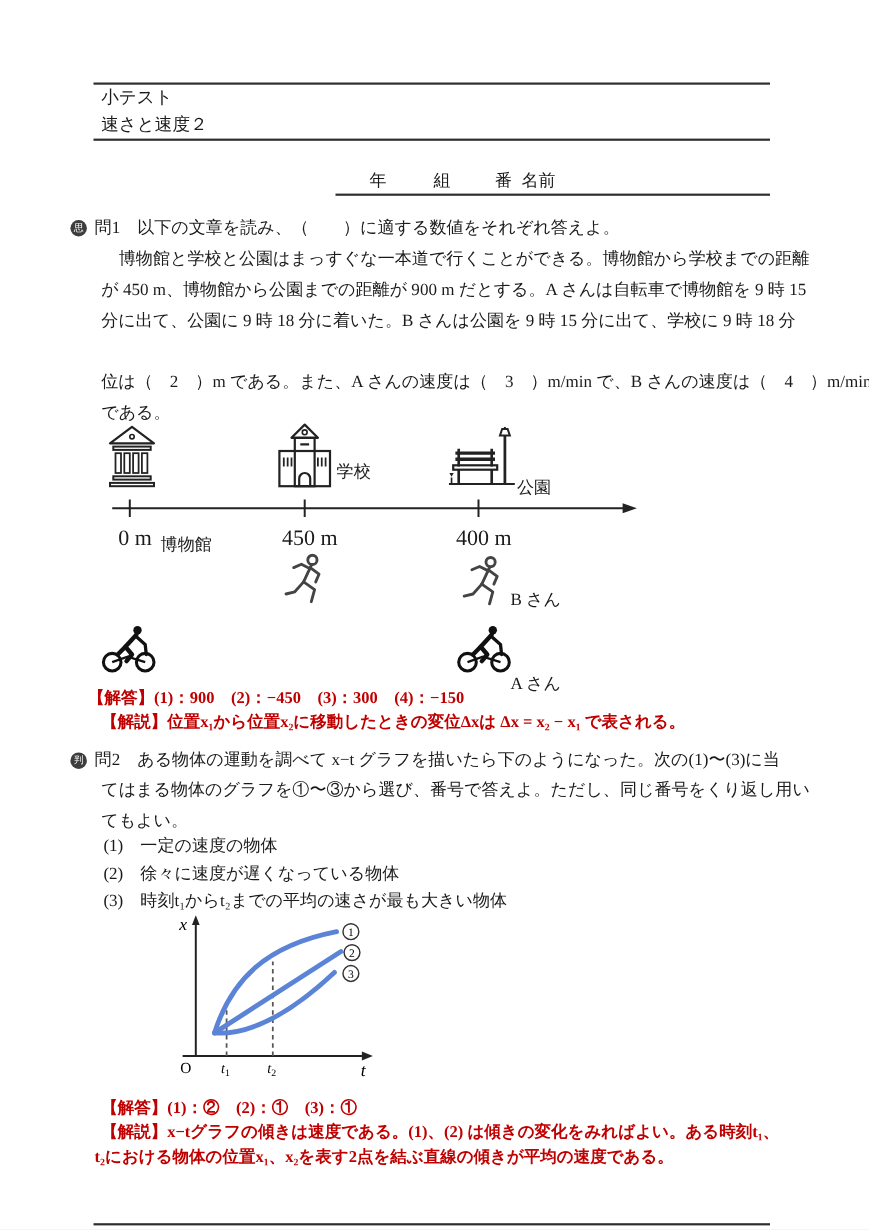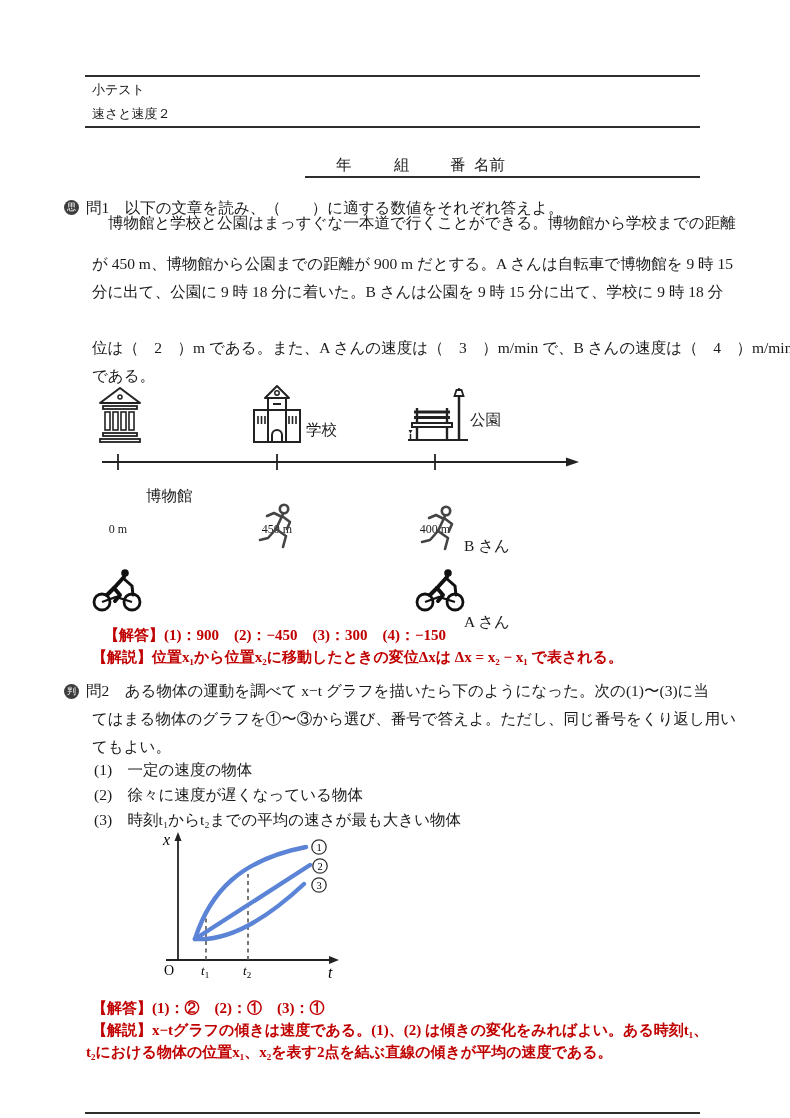--- a/index.html
+++ b/index.html
@@ -11,7 +11,7 @@
   .abs{position:absolute;white-space:nowrap;}
   .rule{position:absolute;background:#2e2e2e;height:2px;}
   .t15{font-size:15.5px;line-height:20px;}
-  .t16{font-size:13px;line-height:20px;}
+  .t16{font-size:16px;line-height:20px;}
   .red{color:#c00000;font-weight:700;font-size:15px;line-height:20px;}
   .badge{
     position:absolute;width:15px;height:15px;border-radius:50%;

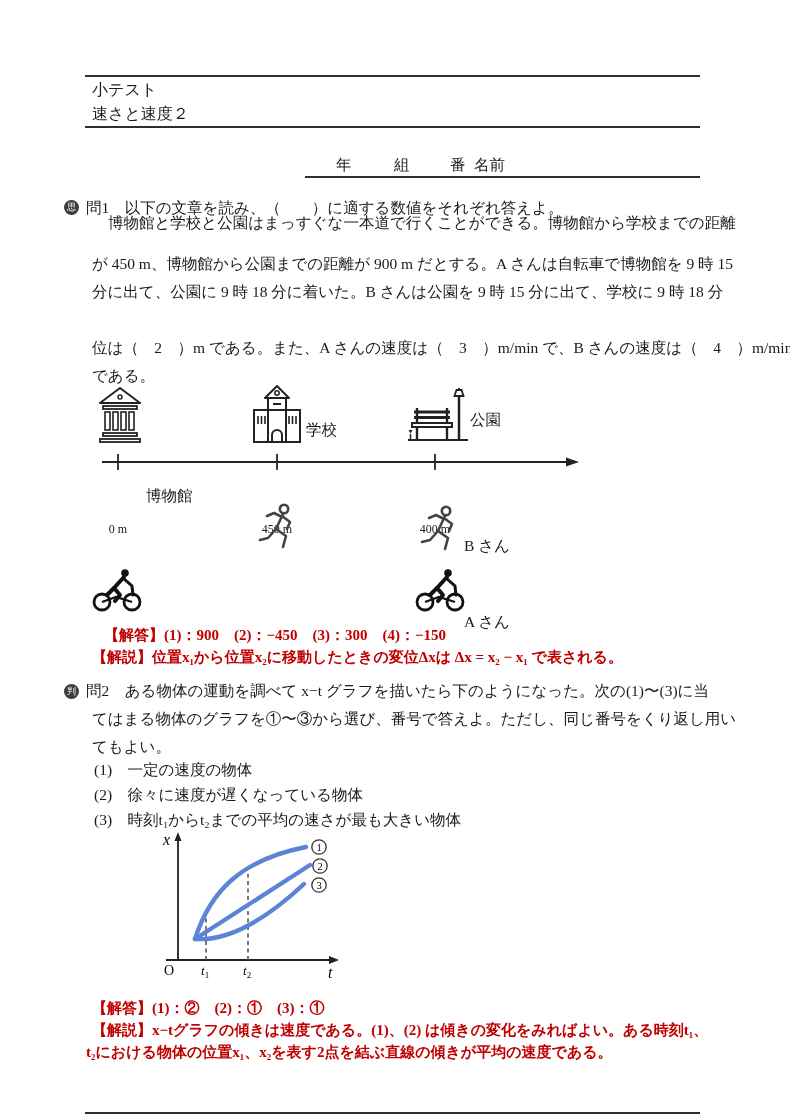--- a/index.html
+++ b/index.html
@@ -40,7 +40,7 @@
   <div class="badge" style="left:64px;top:200px;">思</div>
   <div class="abs t15" style="left:86px;top:198px;text-align:right;">問1　以下の文章を読み、（　　）に適する数値をそれぞれ答えよ。</div>
 
-  <div class="abs t15" style="left:108px;top:214px;font-family:Liberation Mono, monospace;">博物館と学校と公園はまっすぐな一本道で行くことができる。博物館から学校までの距離</div>
+  <div class="abs t15" style="left:108px;top:226px;">博物館と学校と公園はまっすぐな一本道で行くことができる。博物館から学校までの距離</div>
   <div class="abs t15" style="left:92px;top:254px;">が 450 m、博物館から公園までの距離が 900 m だとする。A さんは自転車で博物館を 9 時 15</div>
   <div class="abs t15" style="left:92px;top:282px;">分に出て、公園に 9 時 18 分に着いた。B さんは公園を 9 時 15 分に出て、学校に 9 時 18 分</div>
   <div class="abs t15" style="left:92px;top:338px;">位は（　2　）m である。また、A さんの速度は（　3　）m/min で、B さんの速度は（　4　）m/min</div>

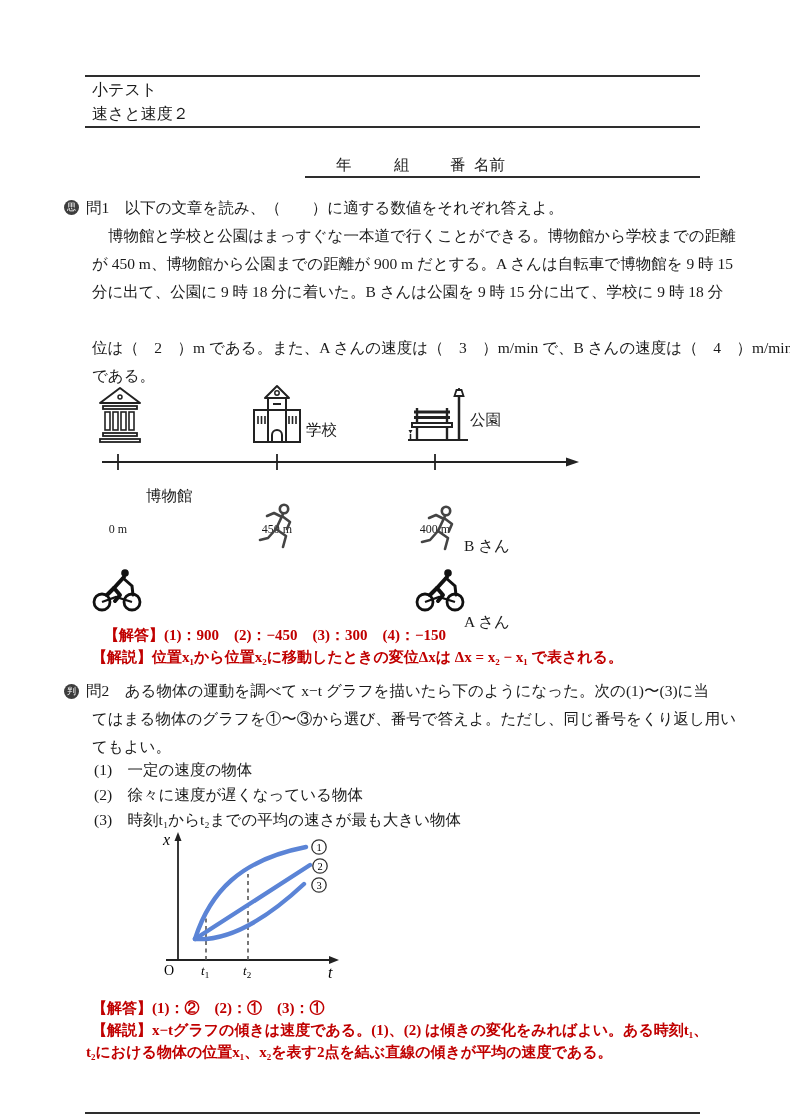--- a/index.html
+++ b/index.html
@@ -92,7 +92,7 @@
       <line x1="2.5" y1="46" x2="2.5" y2="52" stroke-width="1.5"></line>
     </svg>
   </div>
-  <div class="abs t15" style="left:458px;top:410px;padding-left:12px;">公園</div>
+  <div class="abs t15" style="left:458px;top:434px;padding-left:12px;">公園</div>
 
   <div class="abs" style="left:100px;top:450px;">
     <svg width="482" height="24" viewBox="0 0 482 24" stroke="#222">

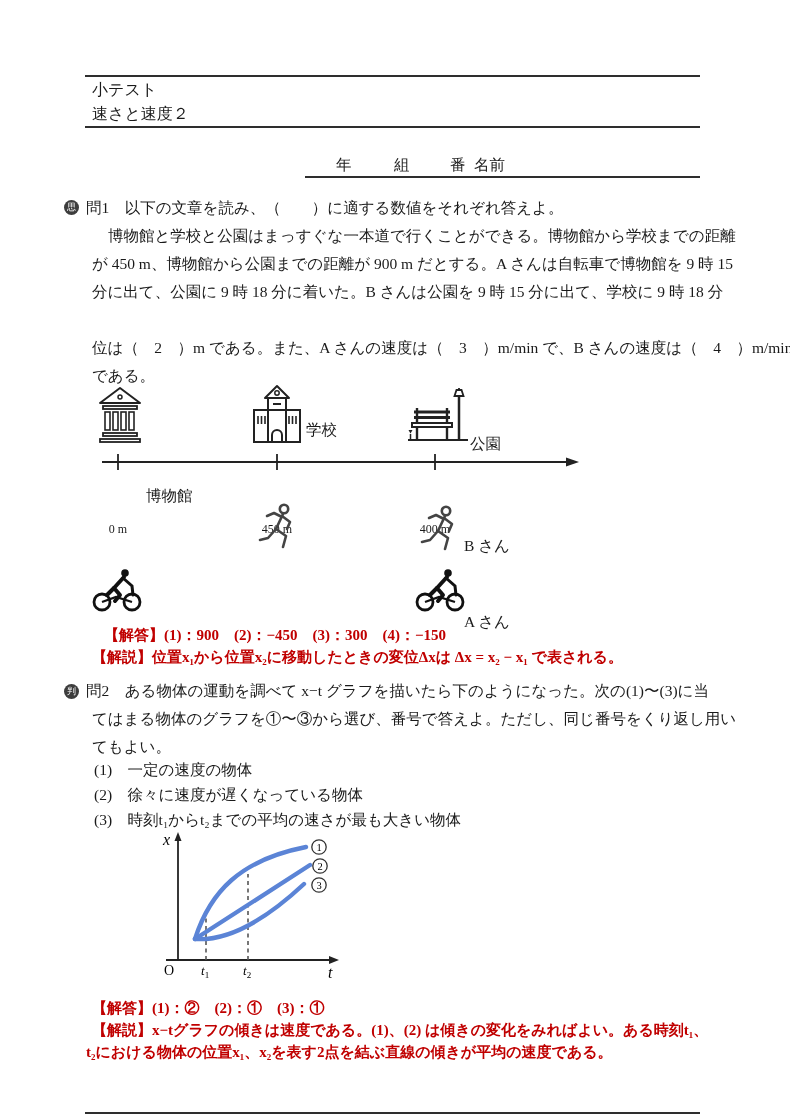--- a/index.html
+++ b/index.html
@@ -18,7 +18,7 @@
     background:#3d3d3d;color:#fff;font-size:9px;line-height:15px;
     text-align:center;font-family:"Liberation Sans","DejaVu Sans",sans-serif;
   }
-  .ticklabel{position:absolute;font-size:12px;text-align:center;margin-top:44px;}
+  .ticklabel{position:absolute;font-size:20px;text-align:right;}
   svg{display:block;}
 </style>
 </head>

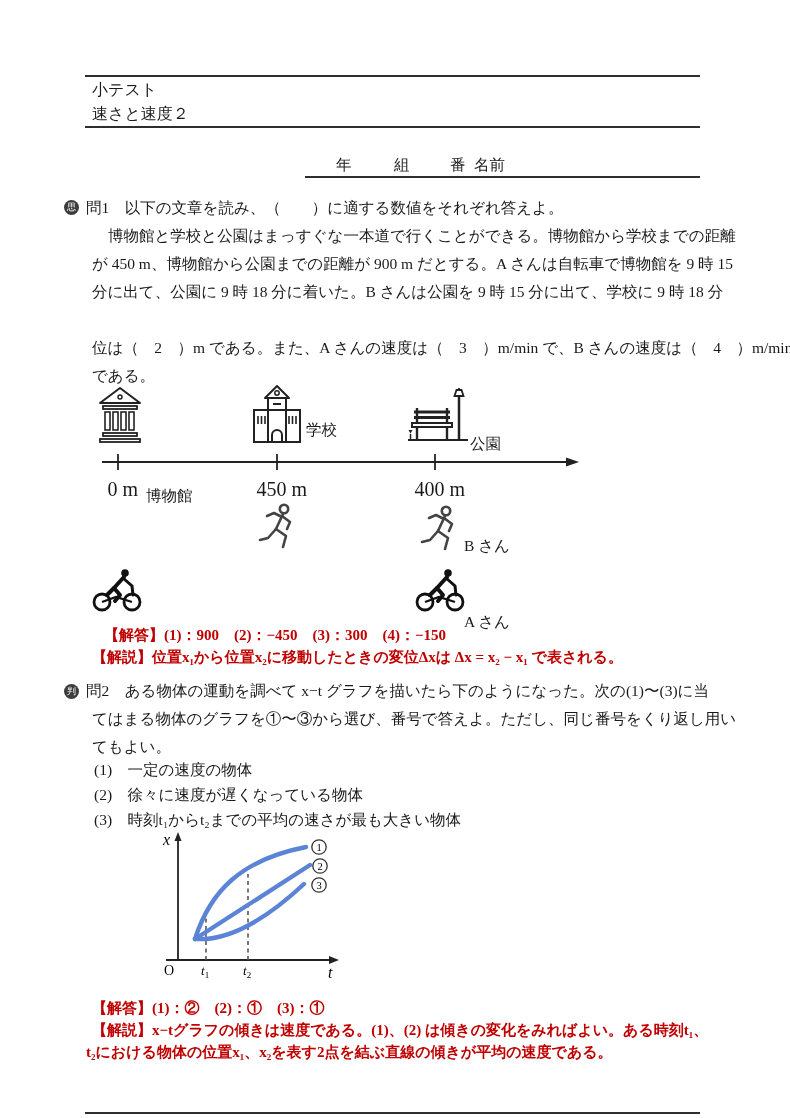--- a/index.html
+++ b/index.html
@@ -153,7 +153,7 @@
   </div>
   <div class="abs t15" style="left:464px;top:596px;margin-top:16px;">A さん</div>
 
-  <div class="abs red" style="left:104px;top:625px;">【解答】(1)：900　(2)：−450　(3)：300　(4)：−150</div>
+  <div class="abs red" style="left:80px;top:625px;">【解答】(1)：900　(2)：−450　(3)：300　(4)：−150</div>
   <div class="abs red" style="left:92px;top:647px;">【解説】位置x₁から位置x₂に移動したときの変位Δxは Δx = x₂ − x₁ で表される。</div>
 
   <div class="badge" style="left:64px;top:684px;">判</div>

